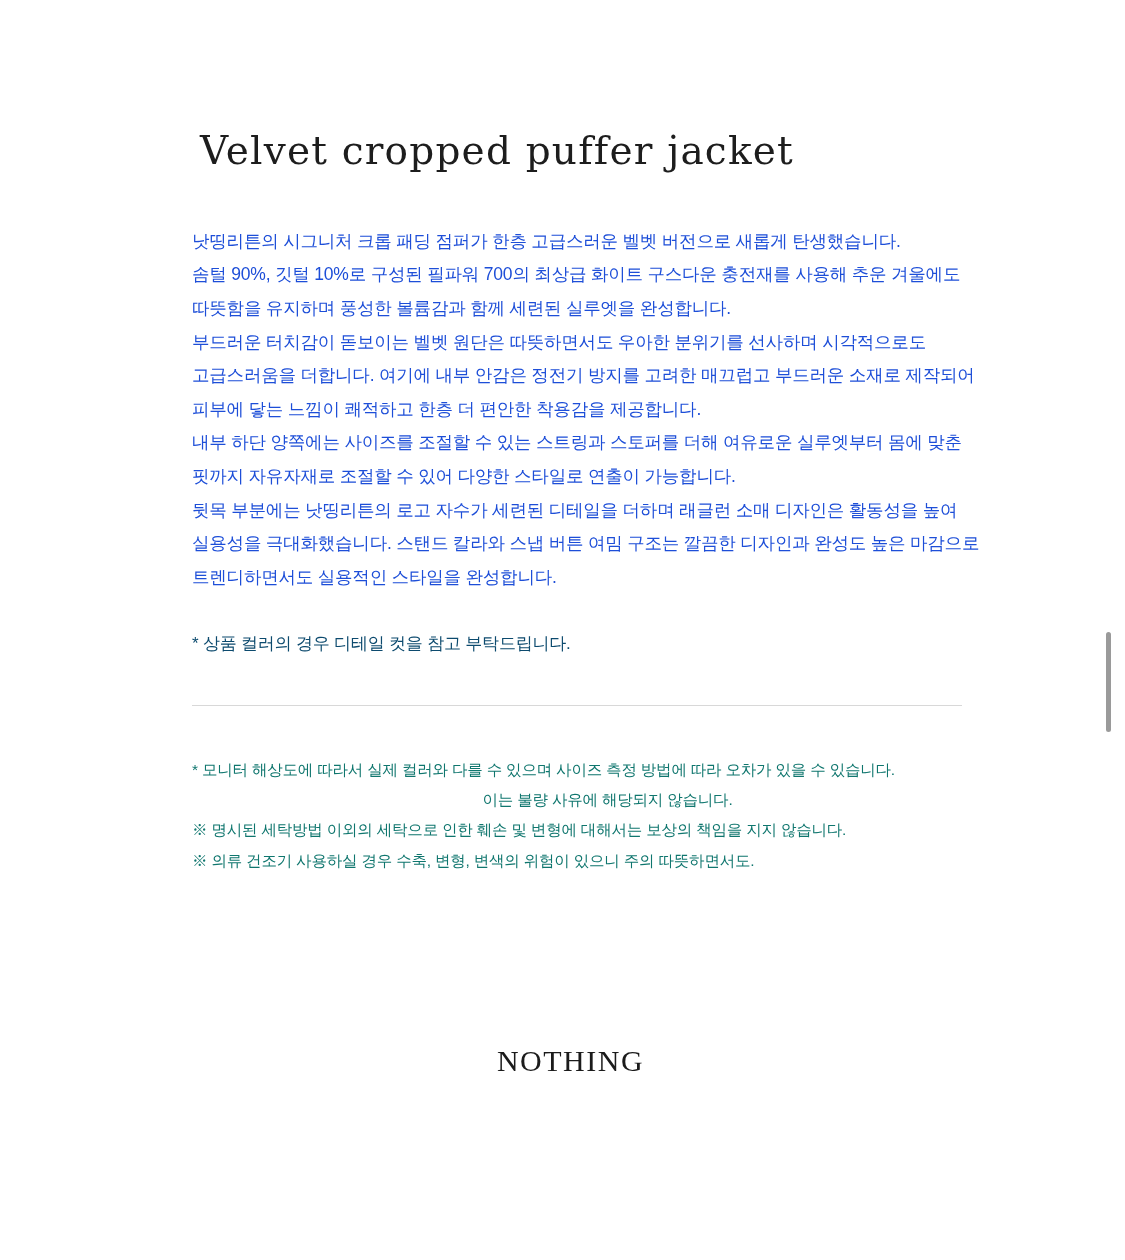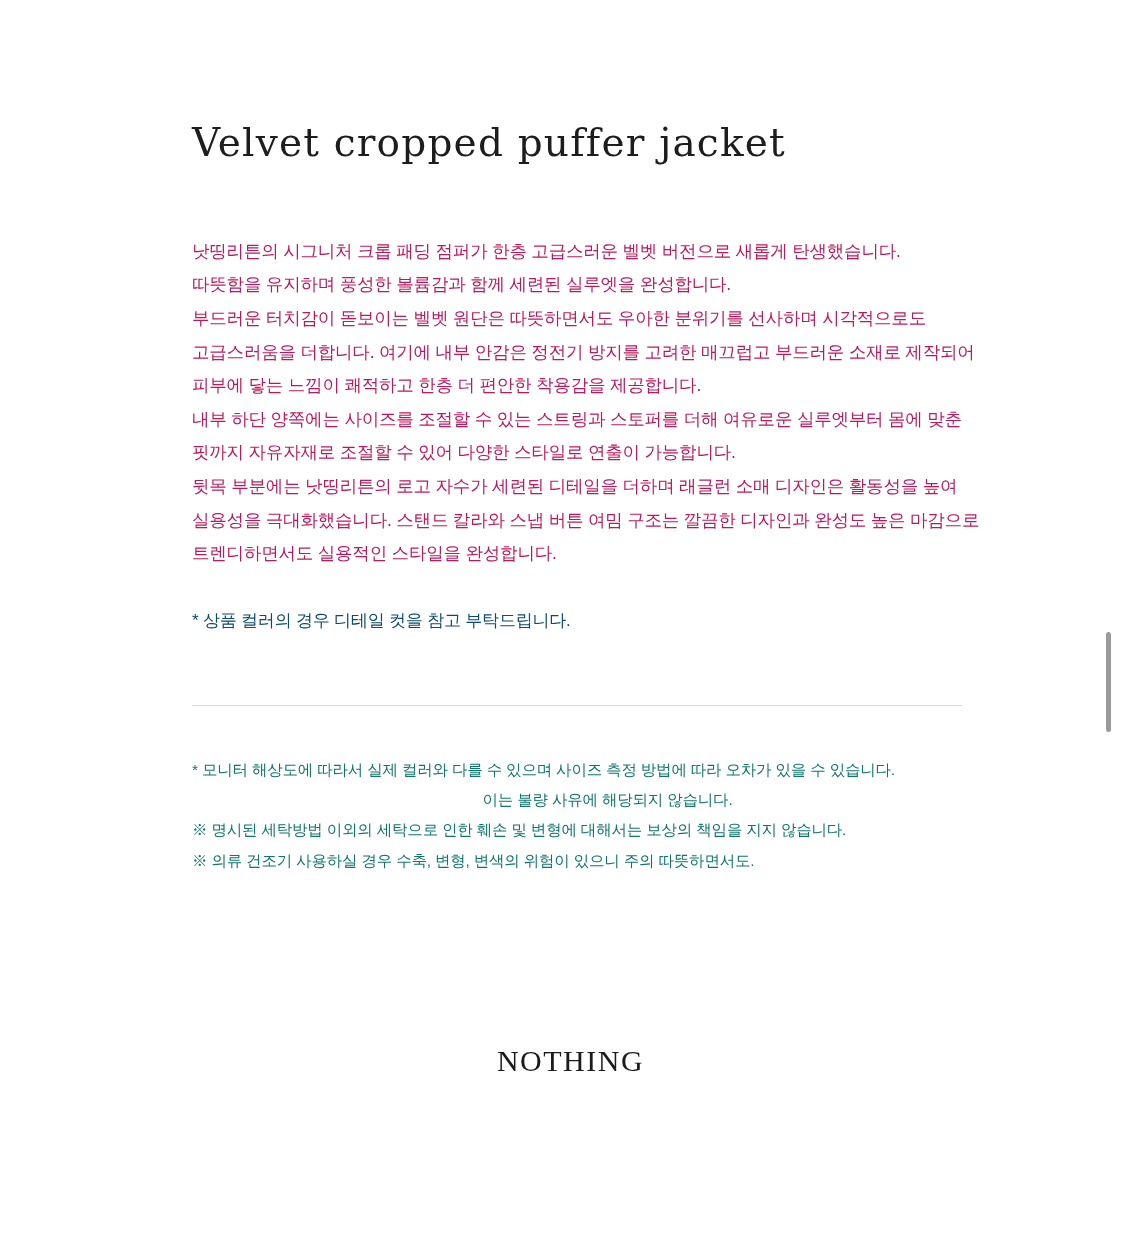--- a/index.html
+++ b/index.html
@@ -37,7 +37,7 @@
     font-size: 39px;
     letter-spacing: 1.2px;
     color: #1d1d1d;
-    margin: 0;
+    margin: 8px;
     padding-top: 120px;
     line-height: 1.2;
     white-space: nowrap;

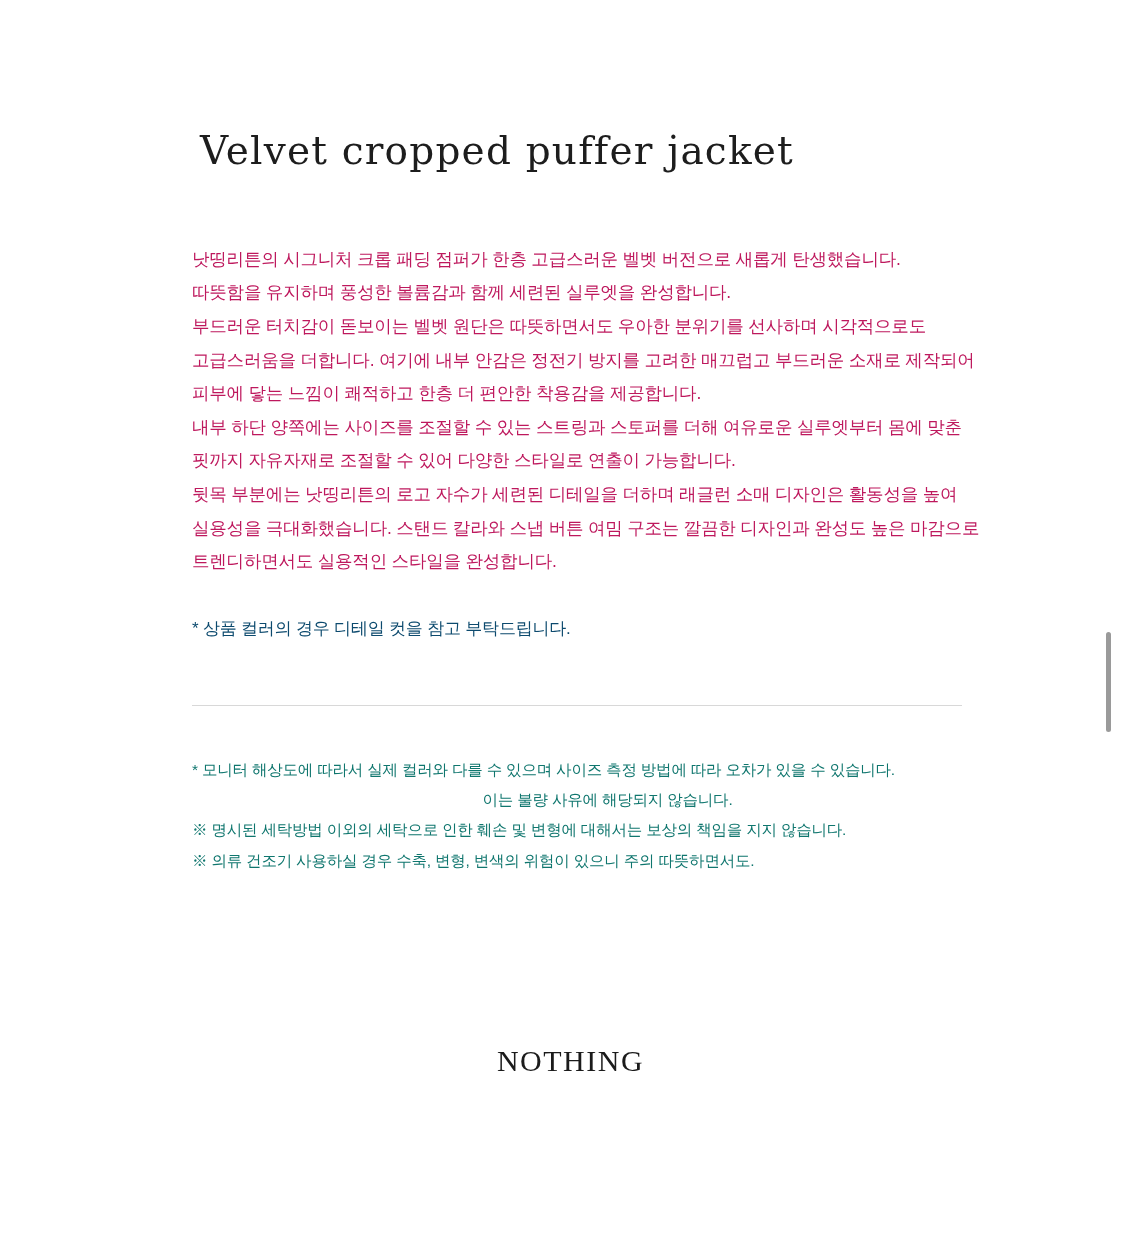--- a/index.html
+++ b/index.html
@@ -44,10 +44,10 @@
   }
 
   .description {
-    margin-top: 68px;
+    margin-top: 50px;
     font-size: 17.5px;
     line-height: 1.92;
-    color: #be185d;
+    color: #1d4ed8;
     letter-spacing: -0.2px;
     font-weight: 400;
   }

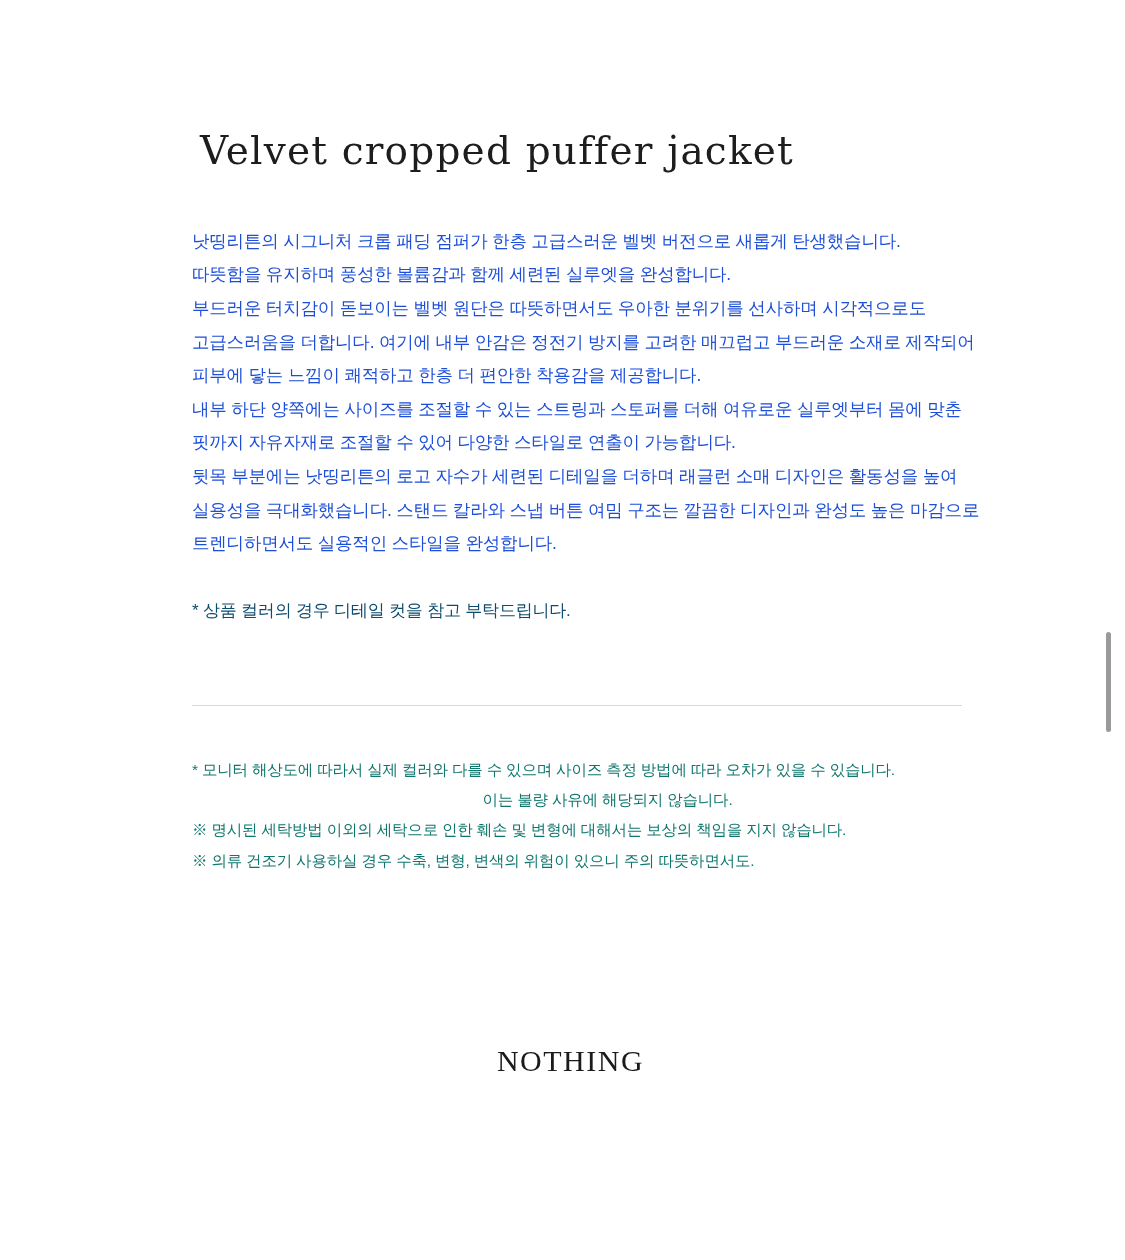--- a/index.html
+++ b/index.html
@@ -149,6 +149,7 @@
     <div class="description">
       <p>
         <span class="desc-line">낫띵리튼의 시그니처 크롭 패딩 점퍼가 한층 고급스러운 벨벳 버전으로 새롭게 탄생했습니다.</span>
+        <span class="desc-line">솜털 90%, 깃털 10%로 구성된 필파워 700의 최상급 화이트 구스다운 충전재를 사용해 추운 겨울에도</span>
         <span class="desc-line">따뜻함을 유지하며 풍성한 볼륨감과 함께 세련된 실루엣을 완성합니다.</span>
         <span class="desc-line">부드러운 터치감이 돋보이는 벨벳 원단은 따뜻하면서도 우아한 분위기를 선사하며 시각적으로도</span>
         <span class="desc-line">고급스러움을 더합니다. 여기에 내부 안감은 정전기 방지를 고려한 매끄럽고 부드러운 소재로 제작되어</span>

